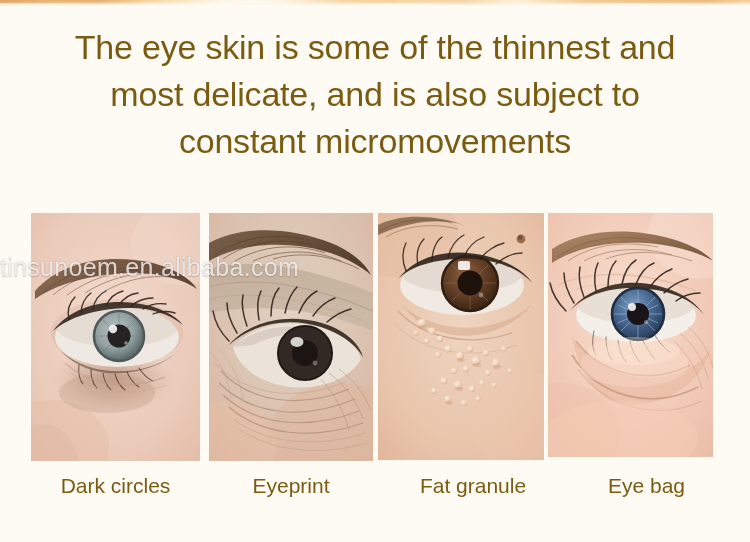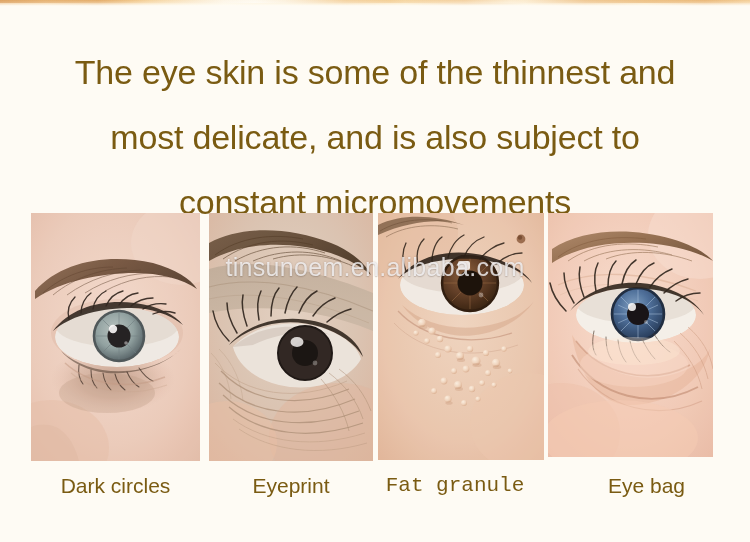--- a/index.html
+++ b/index.html
@@ -64,12 +64,12 @@
   
   #headline {
     position: absolute;
-    left: 0; top: 40px;
+    left: 0; top: 24px;
     width: 750px;
     text-align: center;
     color: #7a5b12;
     font-size: 34px;
-    line-height: 65px;
+    line-height: 47px;
     letter-spacing: -0.2px;
     font-family: "Liberation Sans", sans-serif;
     font-weight: 400;

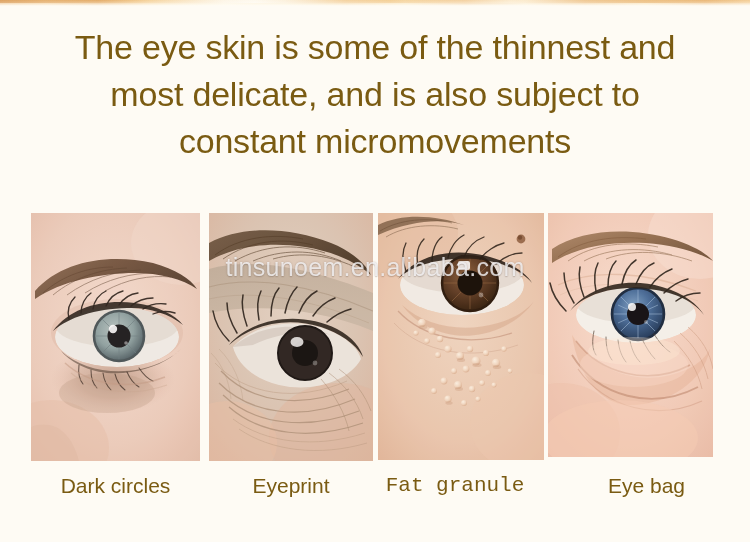--- a/index.html
+++ b/index.html
@@ -112,7 +112,6 @@
     left: 0;
     top: 253px;
     width: 750px;
-    text-align: center;
     font-family: "Liberation Sans", sans-serif;
     font-size: 25px;
     letter-spacing: 0.3px;

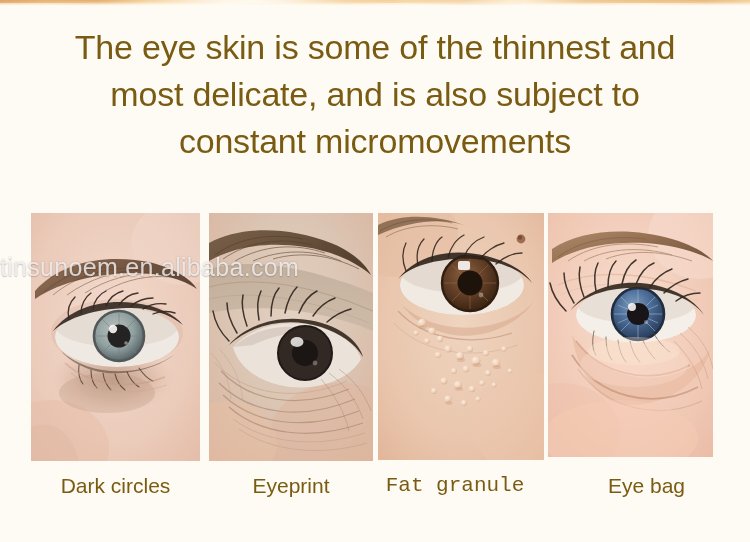--- a/index.html
+++ b/index.html
@@ -141,7 +141,7 @@
   }
   .caption.c1 { left: 0px;   width: 169px; }
   .caption.c2 { left: 178px; width: 164px; }
-  .caption.c3 { left: 341px; width: 166px; font-family: Liberation Mono, monospace; }
+  .caption.c3 { left: 359px; width: 166px; }
   .caption.c4 { left: 533px; width: 165px; }
 </style>
 </head>

